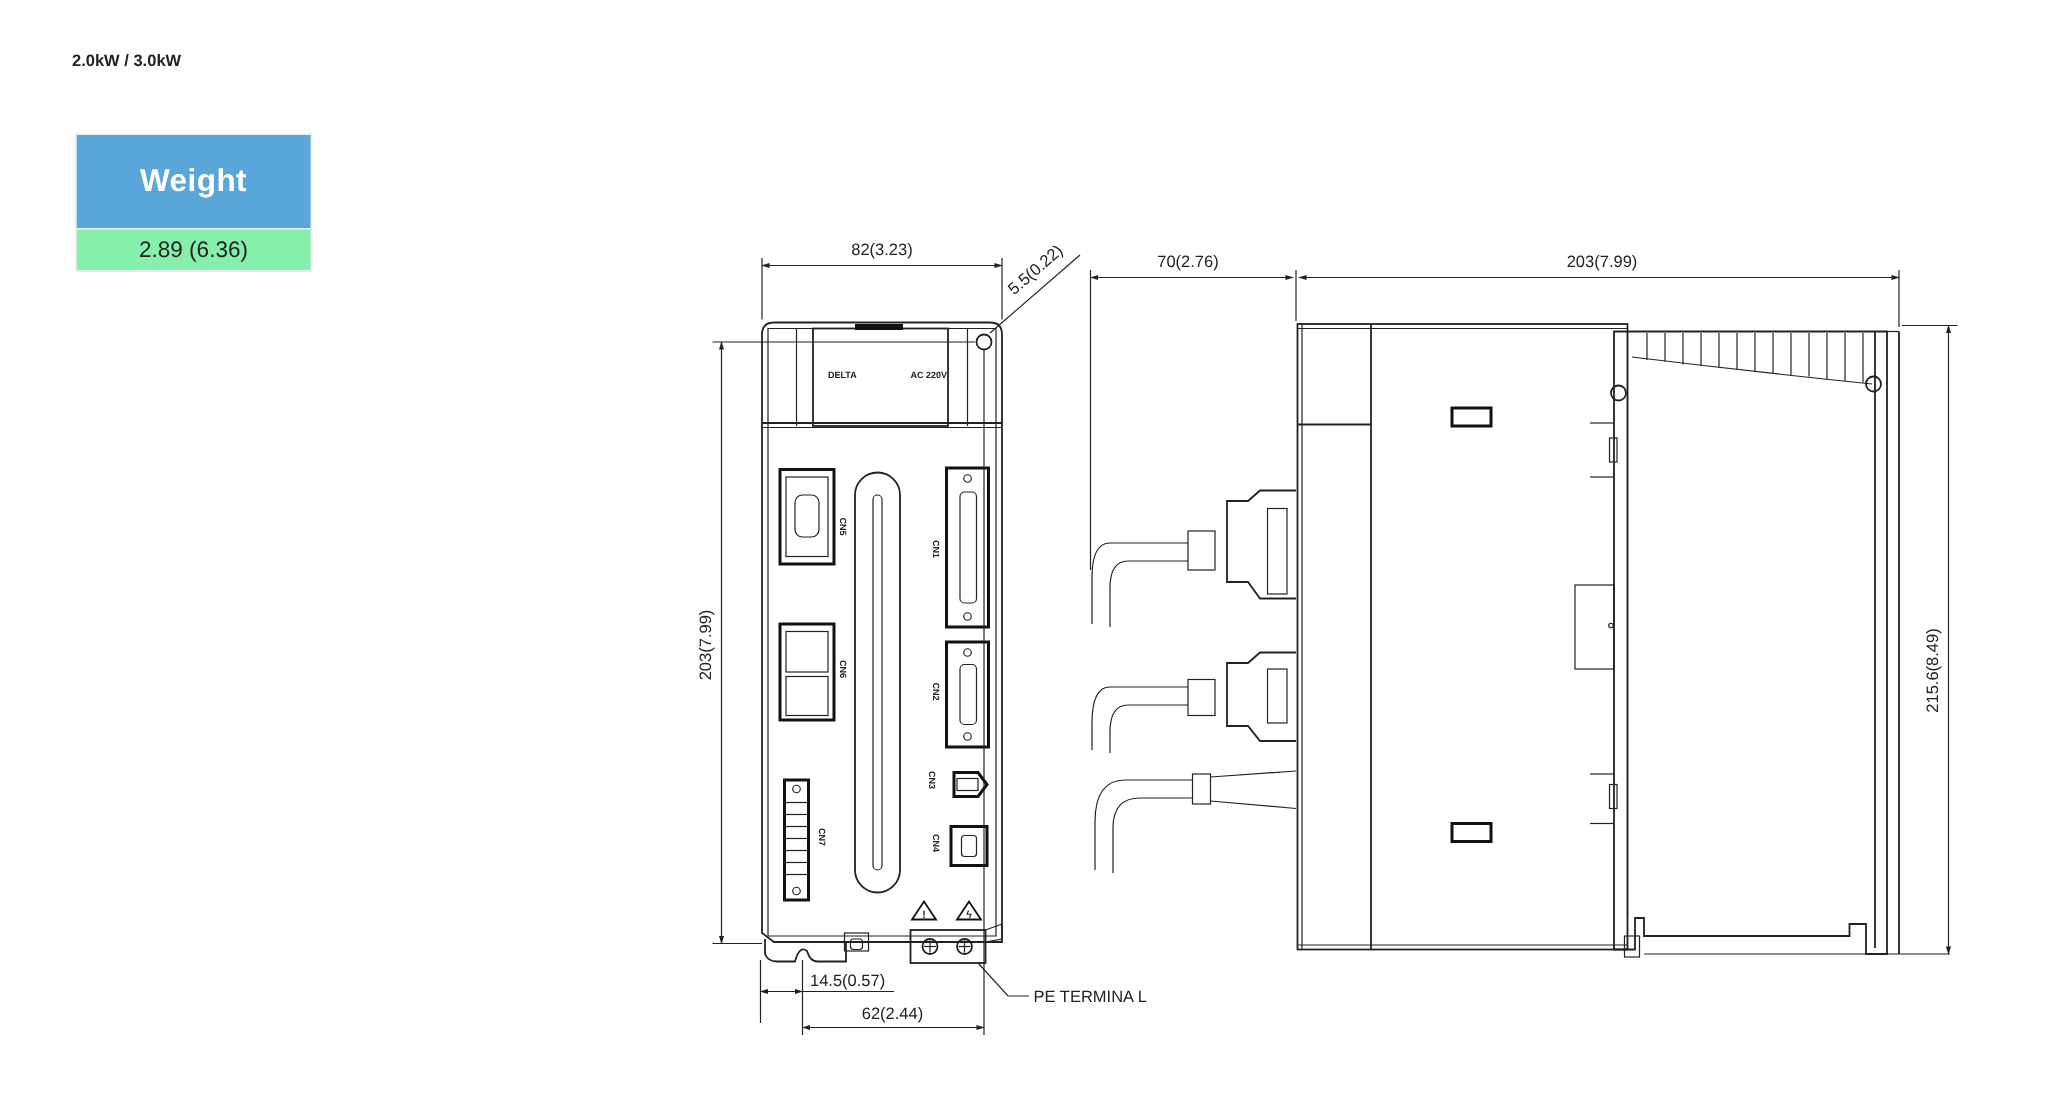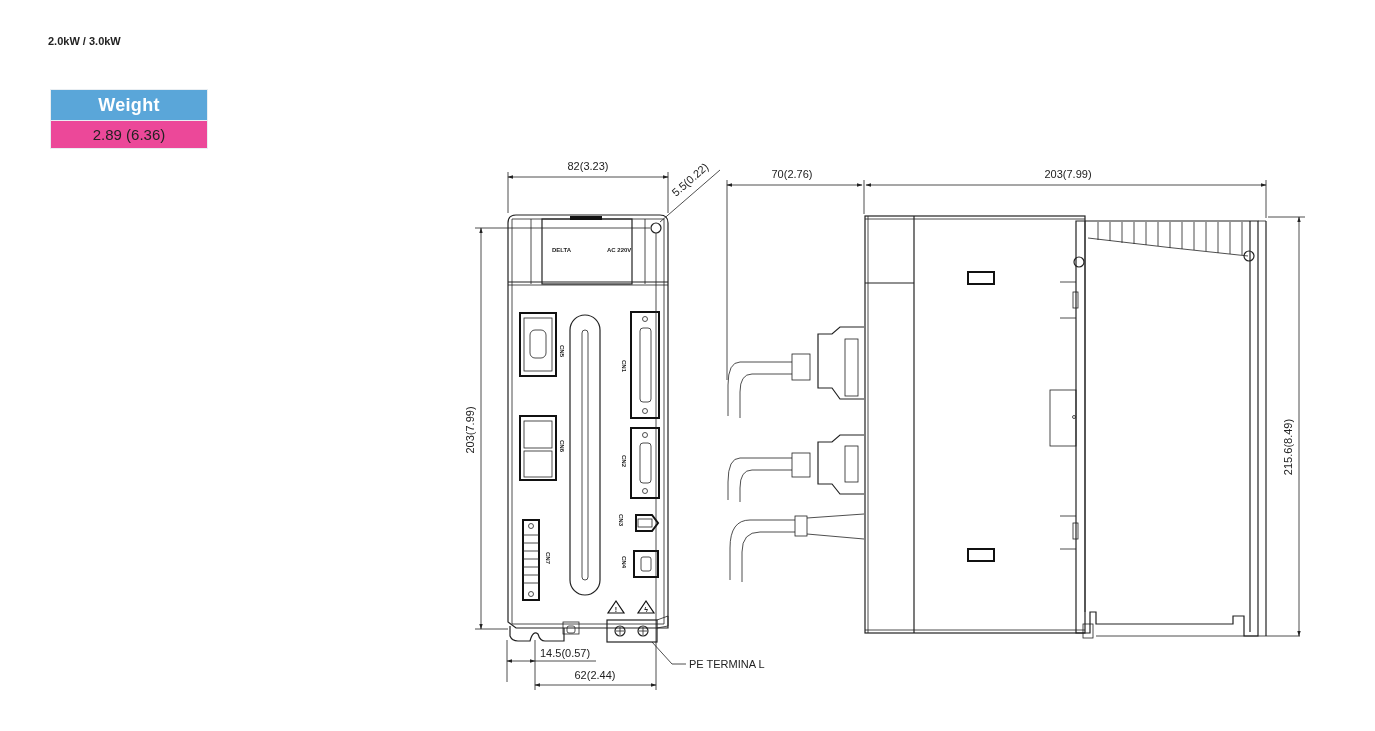--- a/index.html
+++ b/index.html
@@ -7,8 +7,8 @@
            font-family: "Liberation Sans", sans-serif; color: #1a1a1a; }
     .title { position: absolute; left: 48px; top: 35px; font-size: 11px; font-weight: bold; color: #222; margin: 0; }
     .spec-table { position: absolute; left: 50px; top: 89px; width: 158px; border-collapse: collapse; }
-    .spec-table th { background: #5aa6d9; color: #ffffff; font-weight: bold; font-size: 18px;
-                     height: 30px; padding: 0; text-align: center; border: 1px solid #e9eef2; letter-spacing: 0.3px; }
+    .spec-table th { background: #5aa6d9; color: #ffffff; font-weight: bold; font-size: 21px;
+                     height: 30px; padding: 16px; text-align: center; border: 1px solid #e9eef2; letter-spacing: 0.3px; }
     .spec-table td { background: #ec4899; color: #222; font-size: 15px; height: 27px; padding: 0;
                      text-align: center; border: 1px solid #e9eef2; }
     svg.drawing { position: absolute; left: 0; top: 0; }

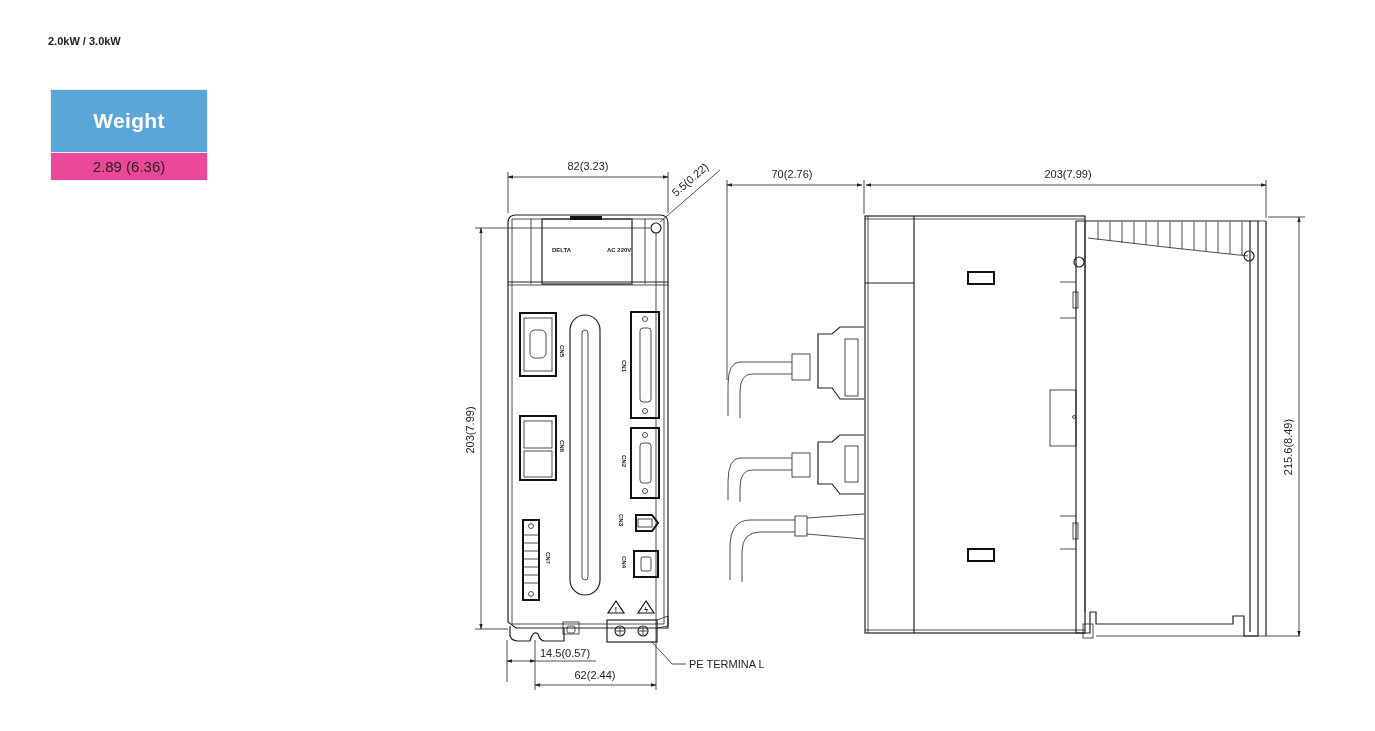--- a/index.html
+++ b/index.html
@@ -9,7 +9,7 @@
     .spec-table { position: absolute; left: 50px; top: 89px; width: 158px; border-collapse: collapse; }
     .spec-table th { background: #5aa6d9; color: #ffffff; font-weight: bold; font-size: 21px;
                      height: 30px; padding: 16px; text-align: center; border: 1px solid #e9eef2; letter-spacing: 0.3px; }
-    .spec-table td { background: #ec4899; color: #222; font-size: 15px; height: 27px; padding: 0;
+    .spec-table td { background: #86efac; color: #222; font-size: 15px; height: 27px; padding: 0;
                      text-align: center; border: 1px solid #e9eef2; }
     svg.drawing { position: absolute; left: 0; top: 0; }
     svg text { font-family: "Liberation Sans", sans-serif; fill: #222; }

